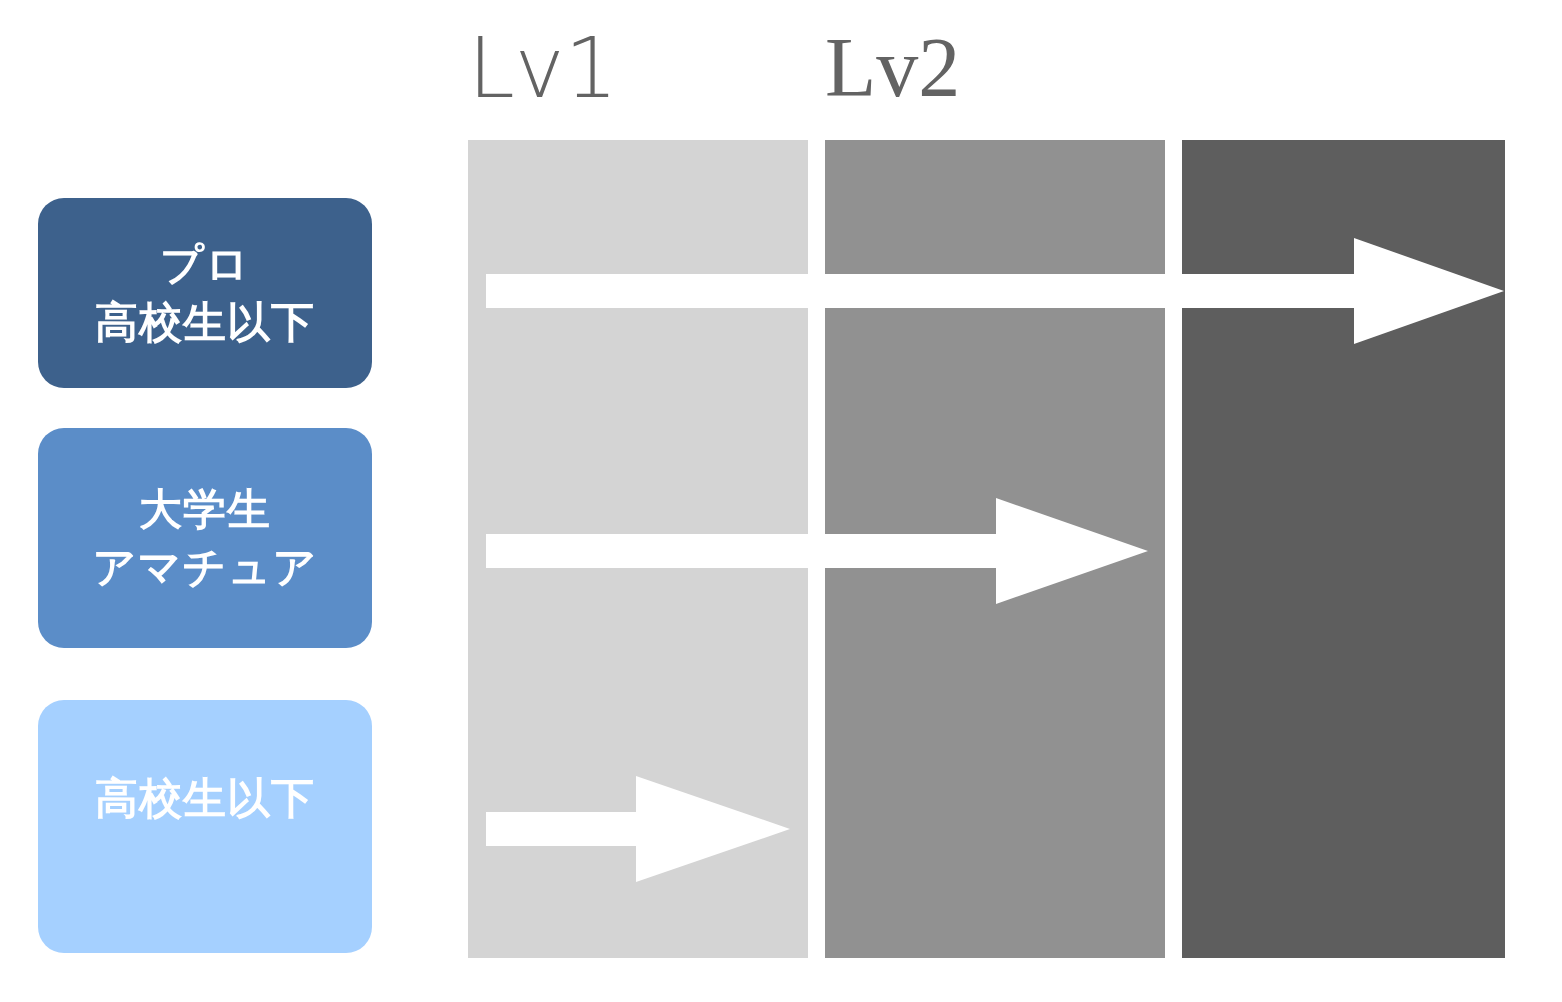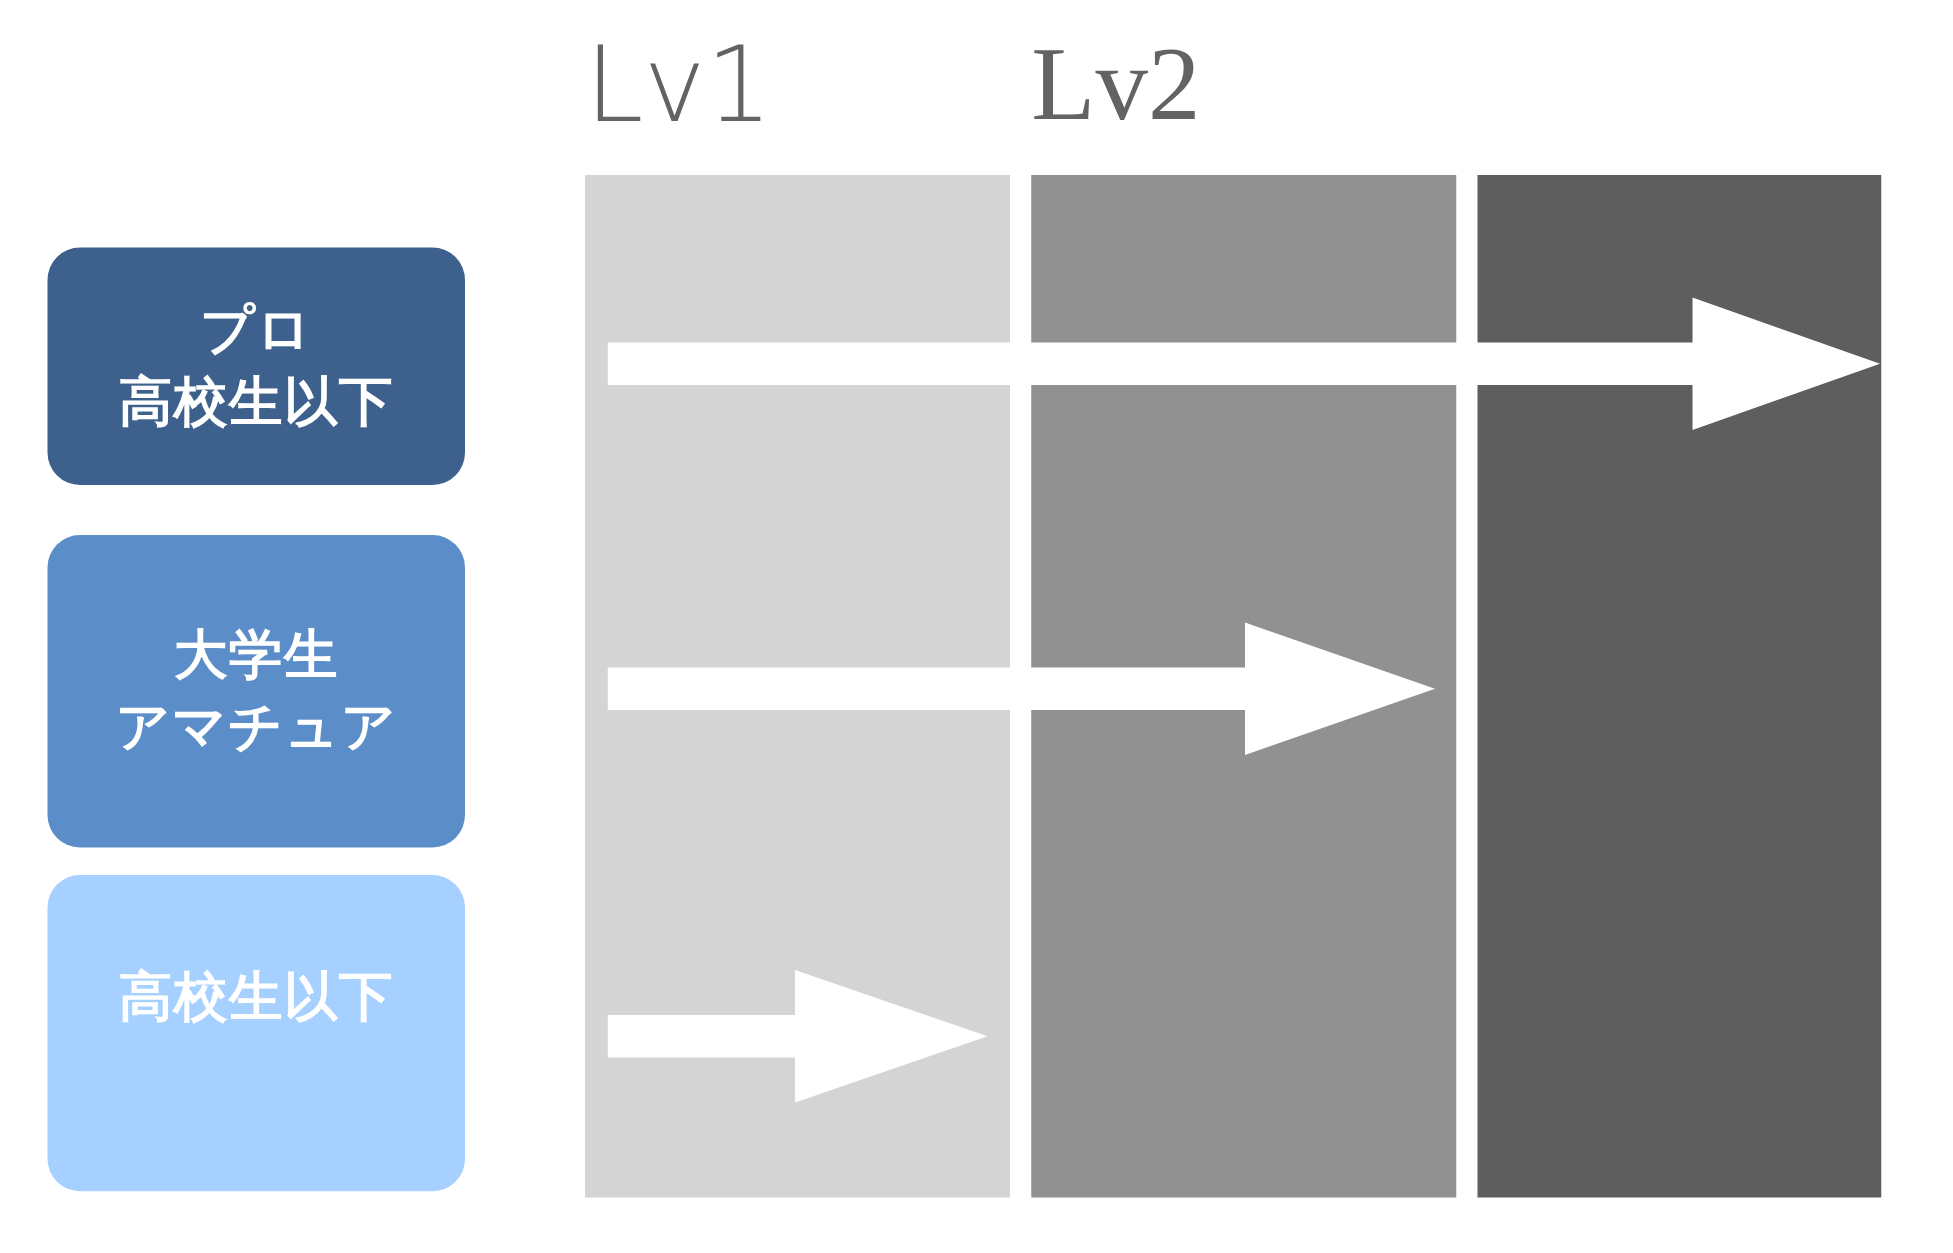--- a/index.html
+++ b/index.html
@@ -69,7 +69,7 @@
     letter-spacing: 1px;
   }
   .card-pro  { top: 155px;  height: 190px; margin-top: 43px; }
-  .card-univ { top: 428px;  height: 250px; }
+  .card-univ { top: 428px;  height: 220px; }
   .card-hs   { top: 700px;  height: 253px; justify-content: center; padding-bottom: 56px; }
 
   

